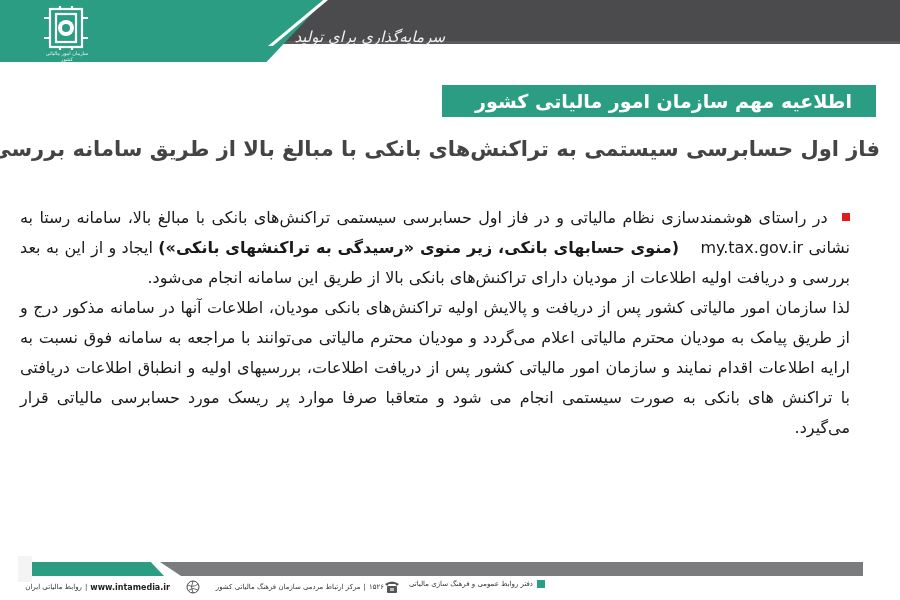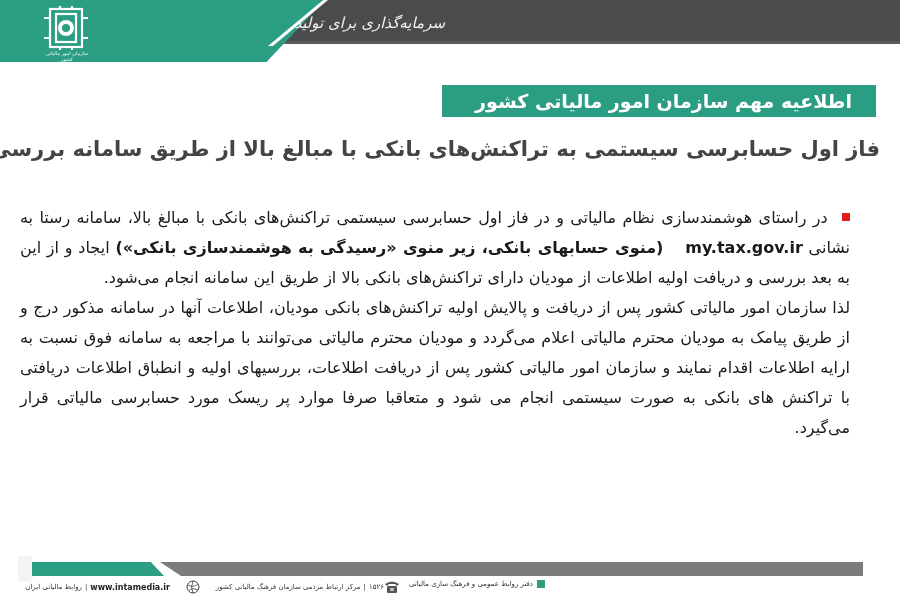--- a/index.html
+++ b/index.html
@@ -25,7 +25,7 @@
       direction: rtl;
     }
     .slogan {
-      position: absolute; left: 305px; top: 9px; width: 140px; height: 28px;
+      position: absolute; left: 305px; top: 23px; width: 140px; height: 28px;
       color: #f2f2f2; font-family: "DejaVu Serif", serif; font-style: italic; font-size: 15px;
       direction: rtl; text-align: right; line-height: 28px; white-space: nowrap;
     }

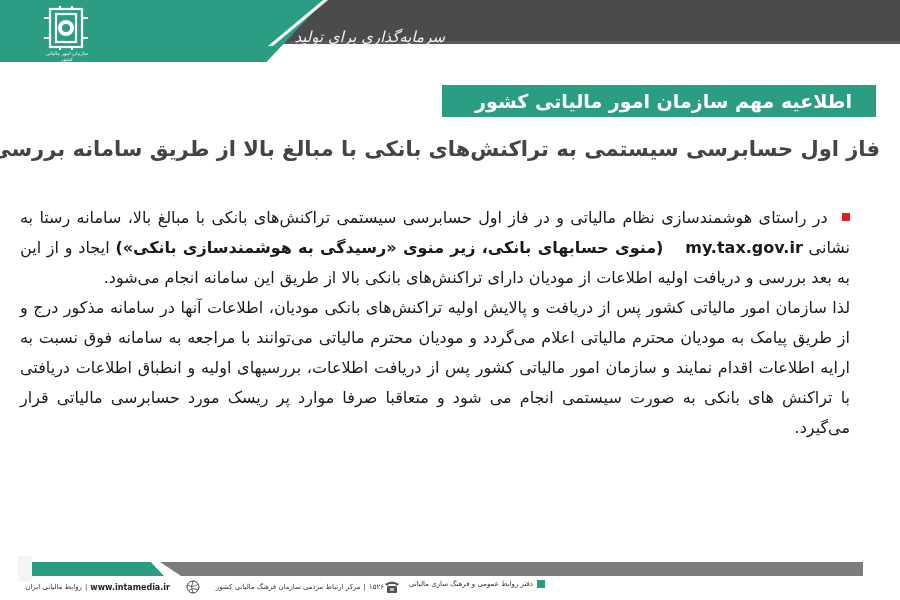--- a/index.html
+++ b/index.html
@@ -112,7 +112,7 @@
     <span class="bullet"></span>
     <span>در راستای هوشمندسازی نظام مالیاتی و در فاز اول حسابرسی سیستمی تراکنش‌های بانکی با مبالغ بالا، سامانه رستا به نشانی</span>
     <span class="ltr-bold">my.tax.gov.ir</span>
-    <span class="bold">(منوی حسابهای بانکی، زیر منوی «رسیدگی به هوشمندسازی بانکی»)</span>
+    <span class="bold">(منوی حسابهای بانکی، زیر منوی «رسیدگی به تراکنشهای بانکی»)</span>
     <span>ایجاد و از این به بعد بررسی و دریافت اولیه اطلاعات از مودیان دارای تراکنش‌های بانکی بالا از طریق این سامانه انجام می‌شود.</span>
   </span>
   <span class="para">لذا سازمان امور مالیاتی کشور پس از دریافت و پالایش اولیه تراکنش‌های بانکی مودیان، اطلاعات آنها در سامانه مذکور درج و از طریق پیامک به مودیان محترم مالیاتی اعلام می‌گردد و مودیان محترم مالیاتی می‌توانند با مراجعه به سامانه فوق نسبت به ارایه اطلاعات اقدام نمایند و سازمان امور مالیاتی کشور پس از دریافت اطلاعات، بررسیهای اولیه و انطباق اطلاعات دریافتی با تراکنش های بانکی به صورت سیستمی انجام می شود و متعاقبا صرفا موارد پر ریسک مورد حسابرسی مالیاتی قرار می‌گیرد.</span>

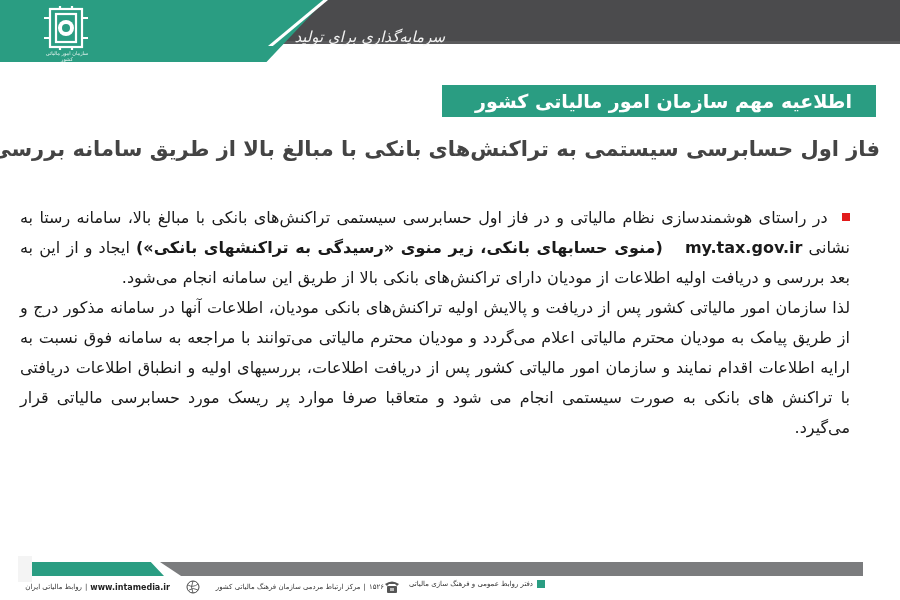--- a/index.html
+++ b/index.html
@@ -53,7 +53,7 @@
       vertical-align: middle; position: relative; top: -2px;
     }
     .bold { font-weight: bold; }
-    .ltr-bold { font-weight: bold; direction: ltr; unicode-bidi: embed; padding-left: 16px; }
+    .ltr-bold { font-weight: normal; direction: ltr; unicode-bidi: embed; padding-left: 16px; }
     .para { display: block; }
 
     

